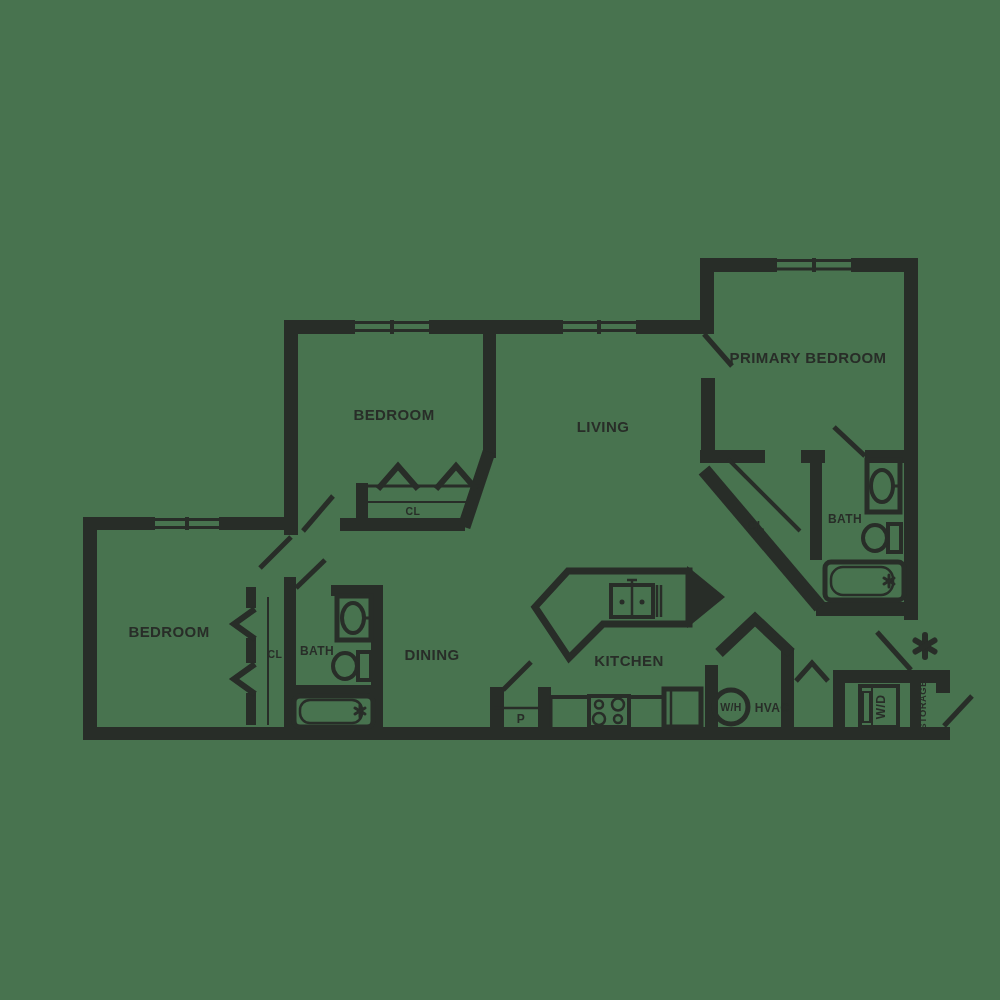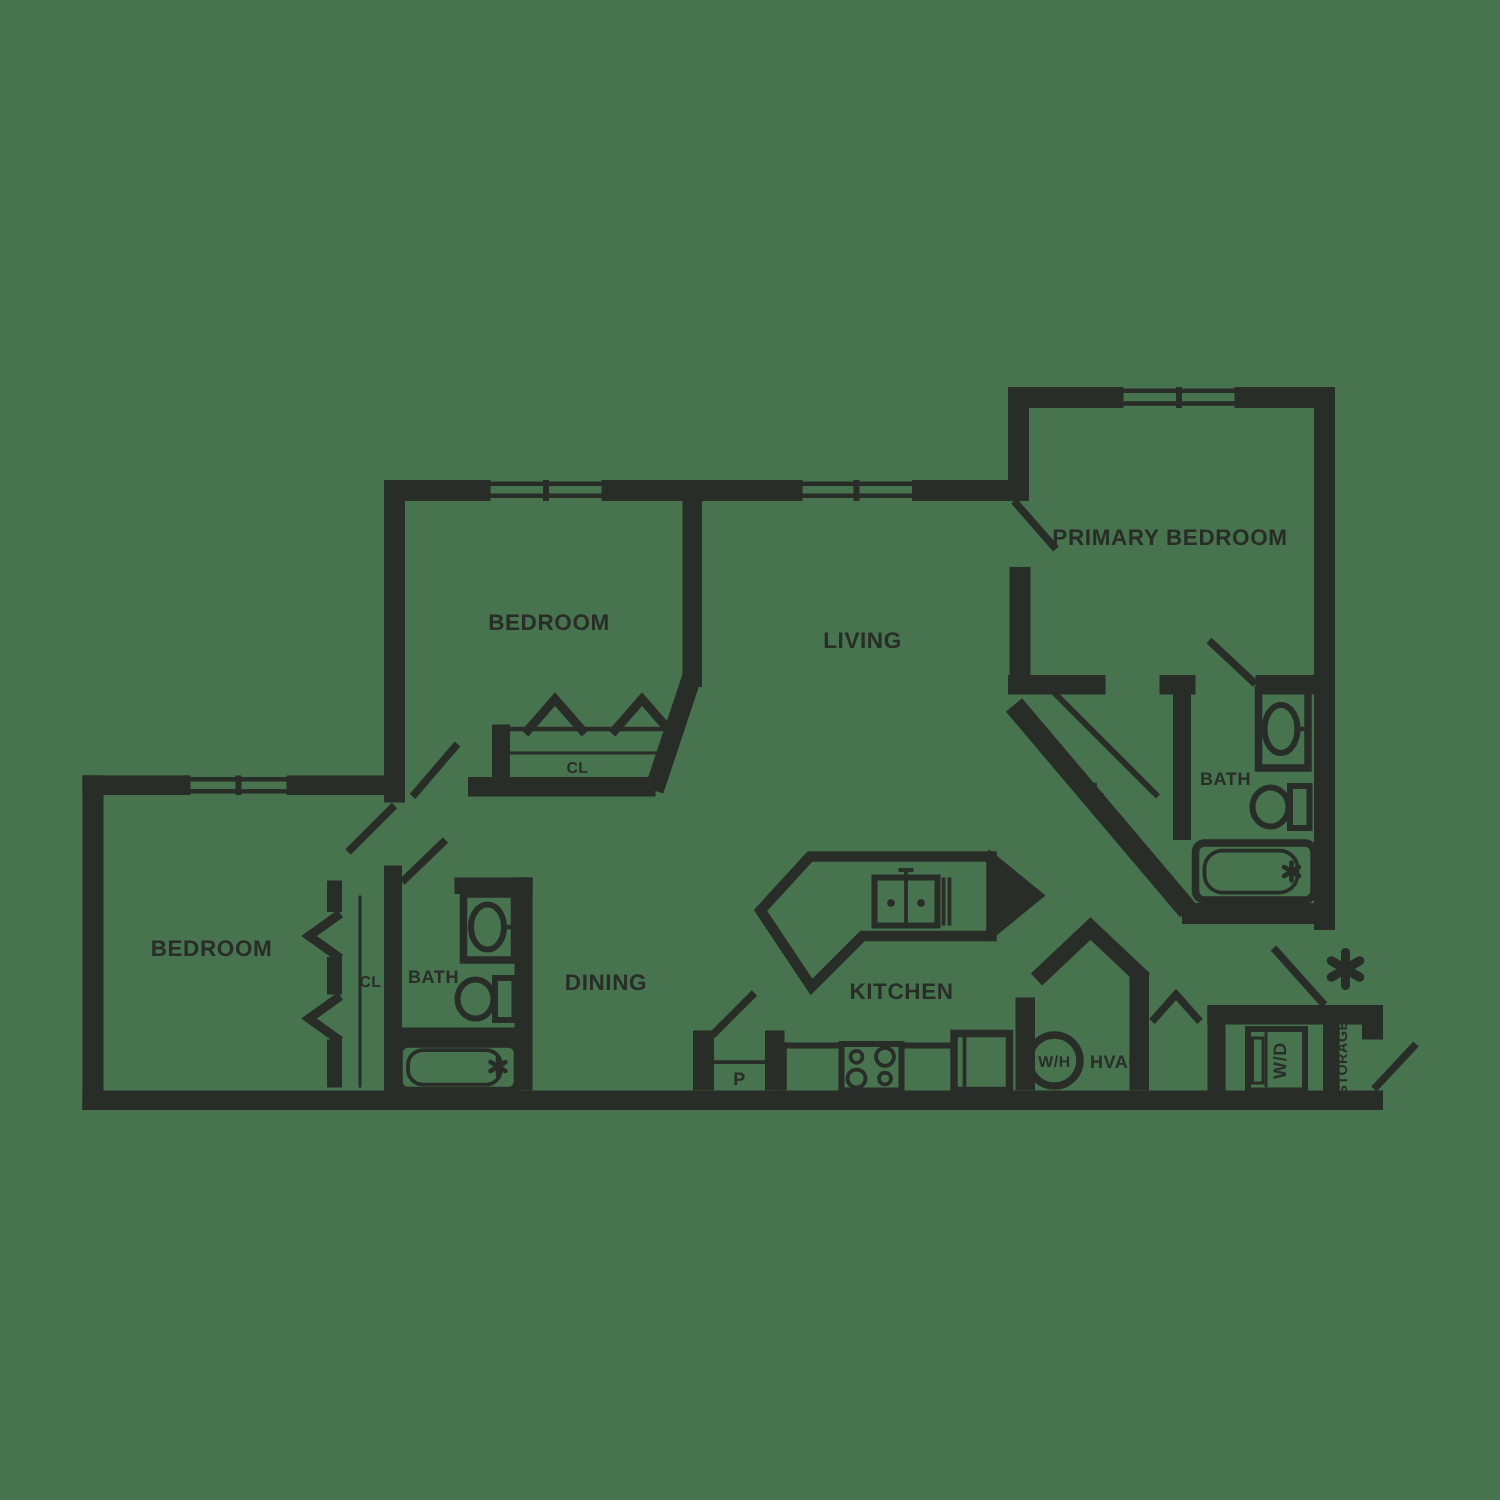--- a/index.html
+++ b/index.html
@@ -4,7 +4,7 @@
 <style>
   :root { --background:#48734F; --ink:#282D28; }
   html,body { margin:0; padding:0; width:1000px; height:1000px; background:var(--background); overflow:hidden; }
-  .stage { position:relative; width:791px; height:1000px; }
+  .stage { position:relative; width:791px; height:1000px;padding-left:28px; }
   svg { display:block; }
   .wall { fill:var(--ink); stroke:none; }
   .ln   { stroke:var(--ink); fill:none; }

